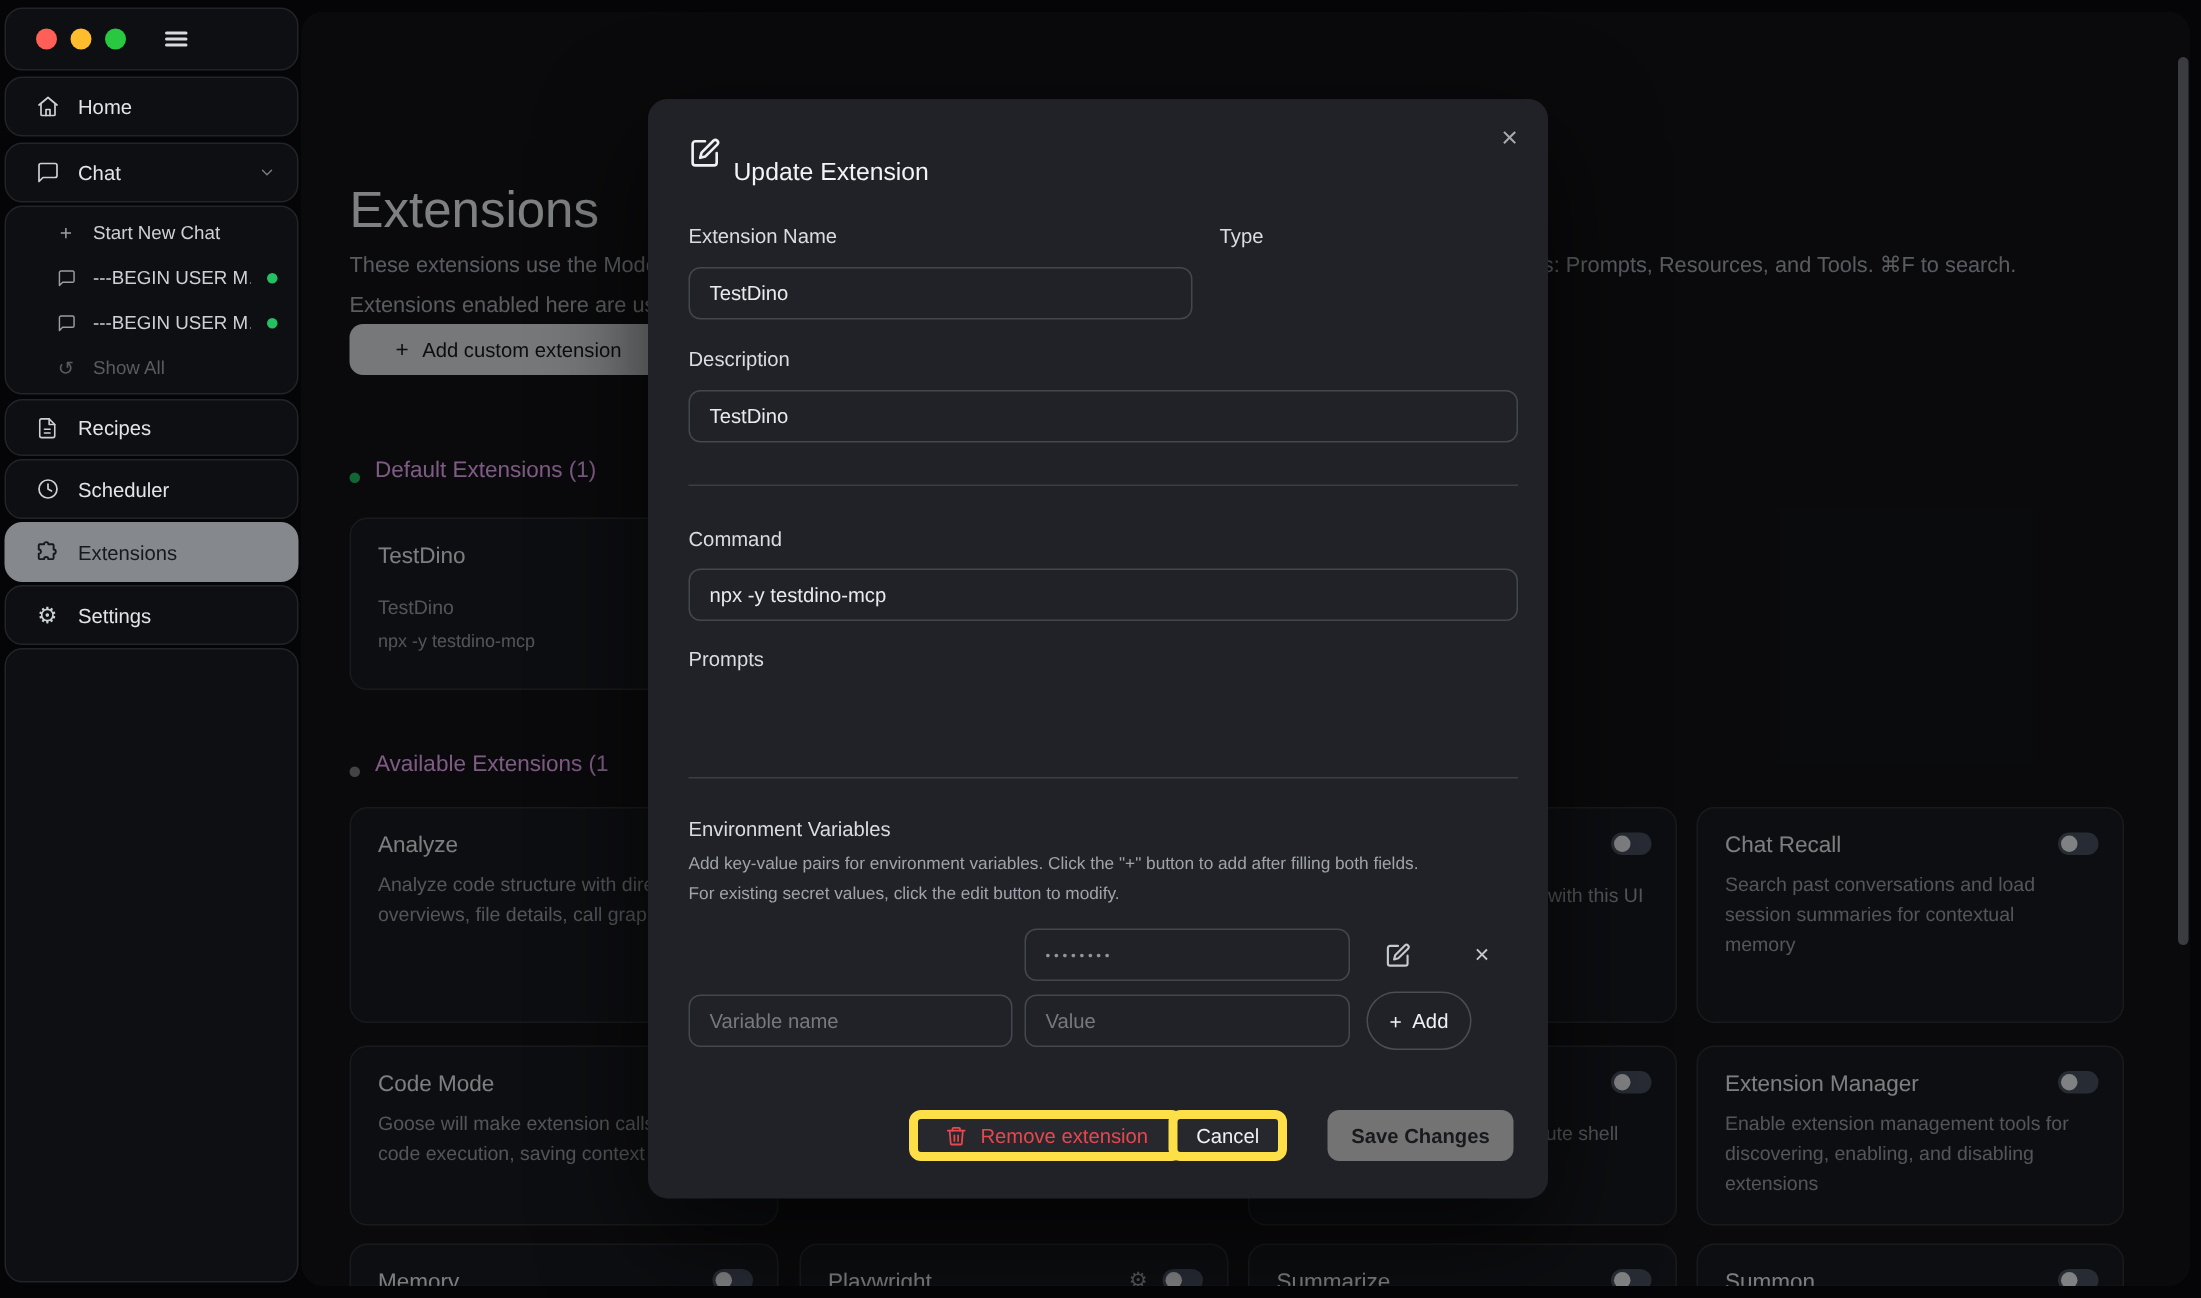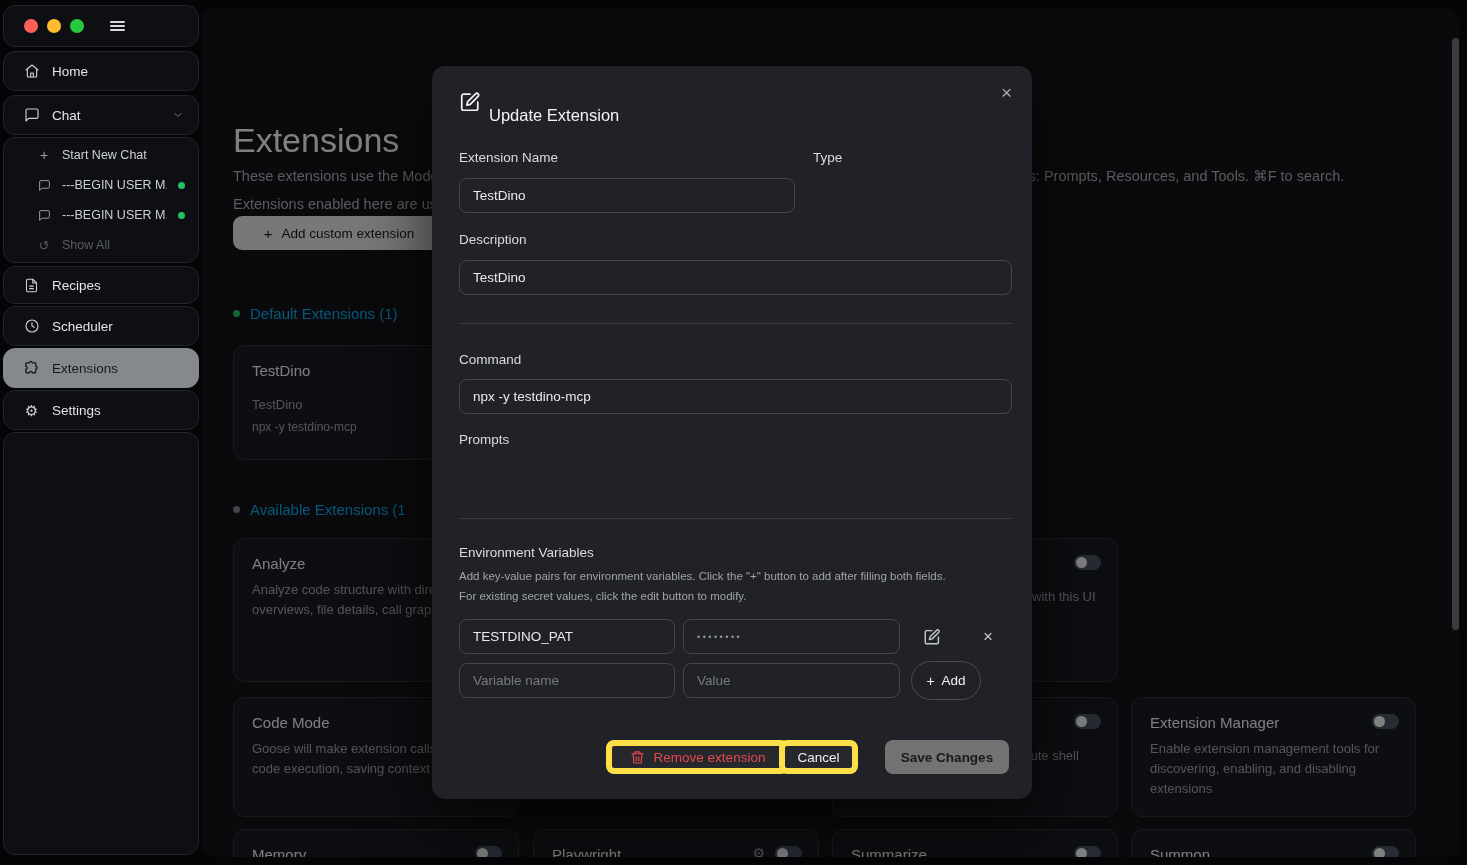--- a/index.html
+++ b/index.html
@@ -41,7 +41,7 @@
     background:#dfe2e6; color:#17191c; border-radius:9px;
     display:flex; align-items:center; justify-content:center; gap:9px; font-size:13.5px;
   }
-  .sec-head { position:absolute; left:32px; display:flex; align-items:center; gap:10px; font-size:15px; color:#0ea5e9; }
+  .sec-head { position:absolute; left:32px; display:flex; align-items:flex-end; gap:10px; font-size:15px; color:#f0abfc; }
   .dot { width:7px; height:7px; border-radius:50%; flex:none; }
   .xcard {
     position:absolute; background:#1a1c20; border:1px solid #2f3136; border-radius:12px;

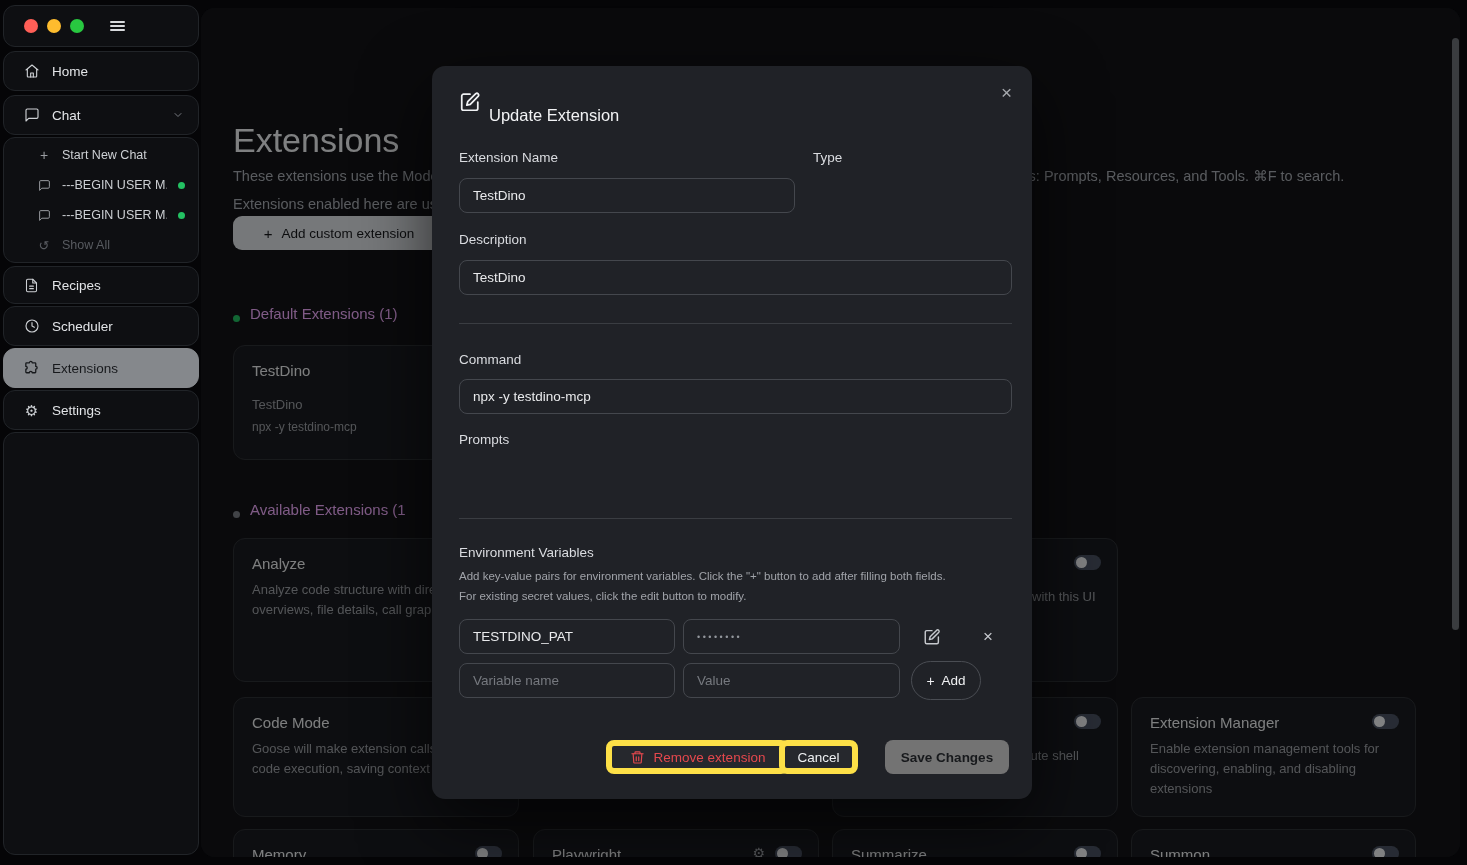--- a/index.html
+++ b/index.html
@@ -242,6 +242,11 @@
     <span class="frag" style="left:199px;top:50px;">with this UI</span>
     <span class="toggle"></span>
   </div>
+  <div class="xcard" style="left:930px;top:530px;width:285px;height:144px;">
+    <h3>Chat Recall</h3>
+    <p style="width:230px;">Search past conversations and load session summaries for contextual memory</p>
+    <span class="toggle"></span>
+  </div>
 
   <div class="xcard" style="left:32px;top:689px;width:286px;height:120px;">
     <h3>Code Mode</h3>

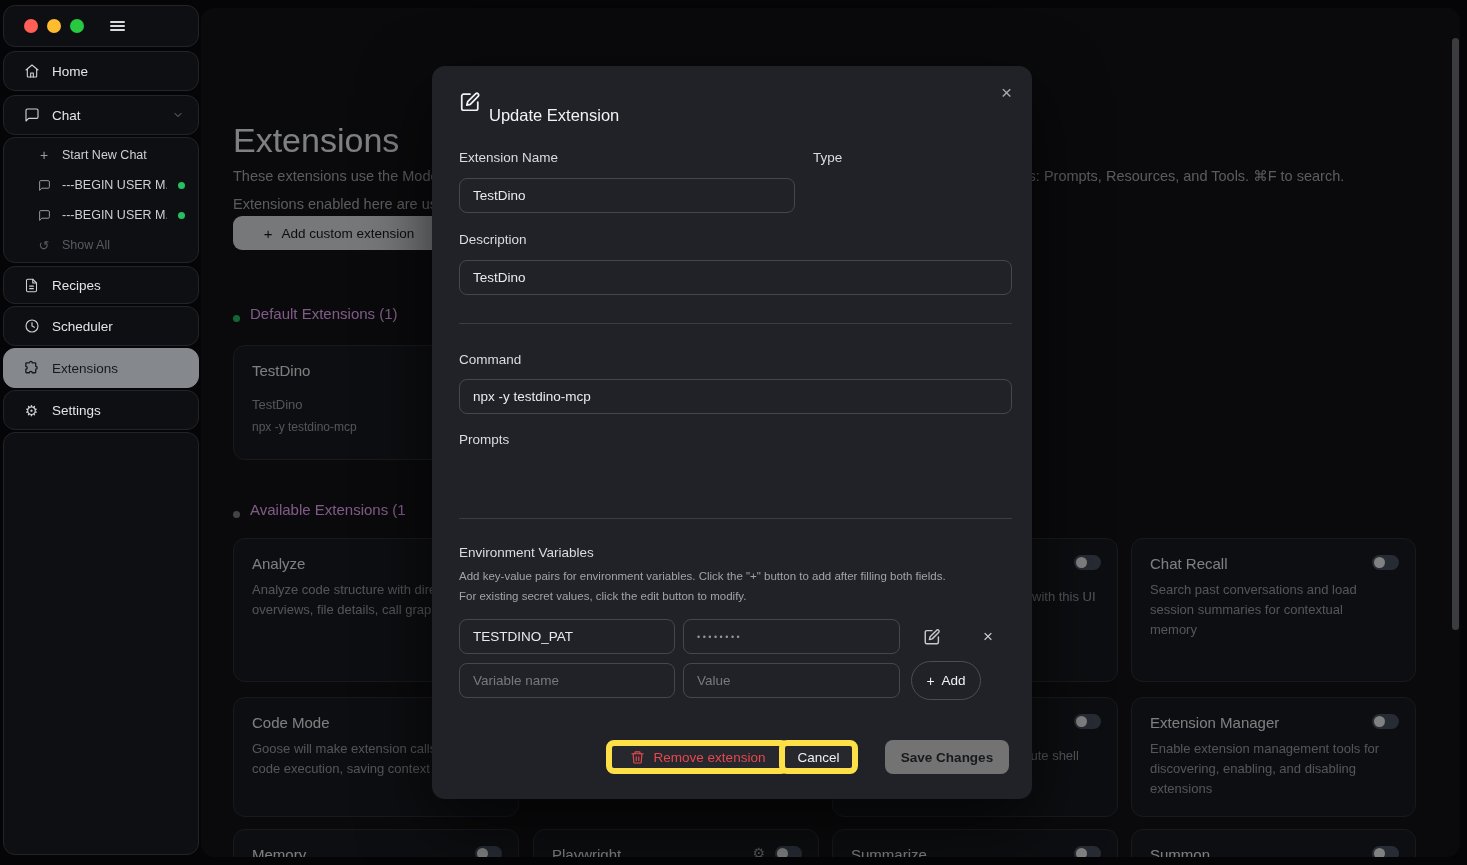--- a/index.html
+++ b/index.html
@@ -322,9 +322,6 @@
   <p class="helper" style="top:504px;margin:0;">Add key-value pairs for environment variables. Click the "+" button to add after filling both fields.</p>
   <p class="helper" style="top:524px;margin:0;">For existing secret values, click the edit button to modify.</p>
 
-  <div class="m-input" style="left:27px;top:553px;width:216px;">
-    <span>TESTDINO_PAT</span>
-  </div>
   <div class="m-input" style="left:251px;top:553px;width:217px;">
     <span class="mask">••••••••</span>
   </div>

